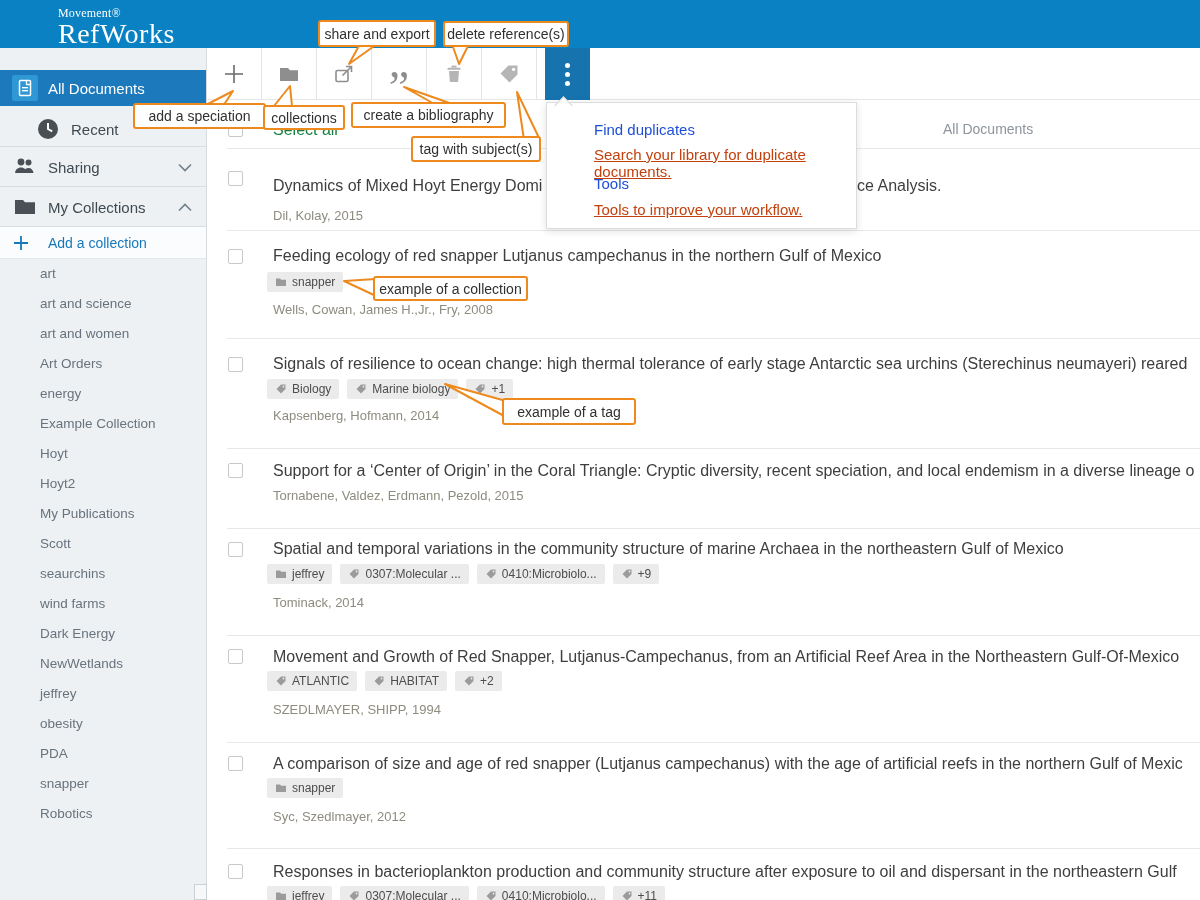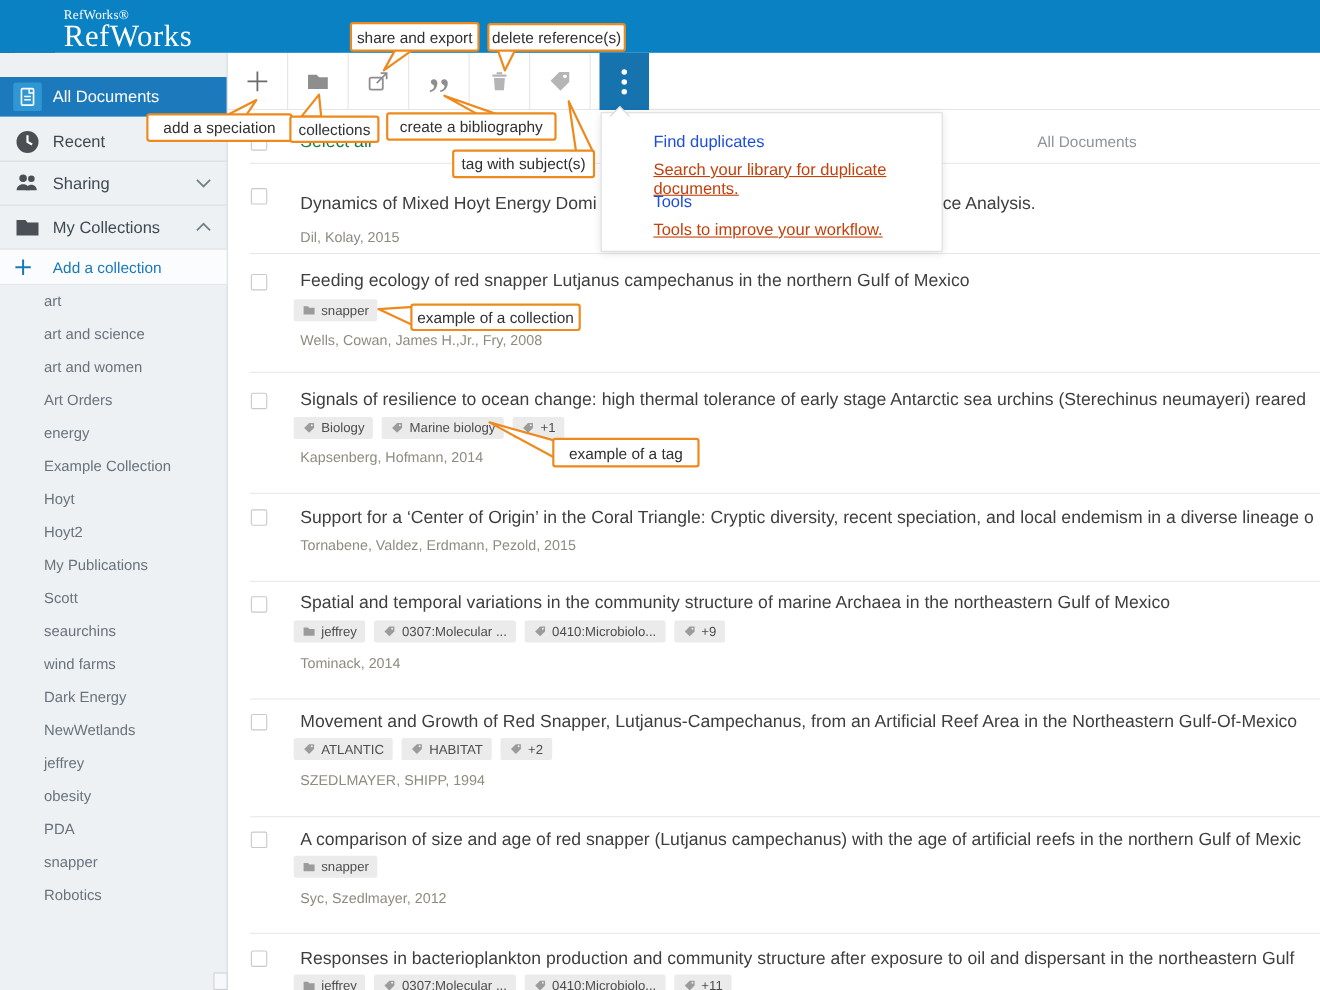--- a/index.html
+++ b/index.html
@@ -74,7 +74,7 @@
 
   <div id="header">
     <div id="brand">
-      <div id="brand-small">RefWorks®</div>
+      <div id="brand-small">Movement®</div>
       <div id="brand-large">RefWorks</div>
     </div>
   </div>

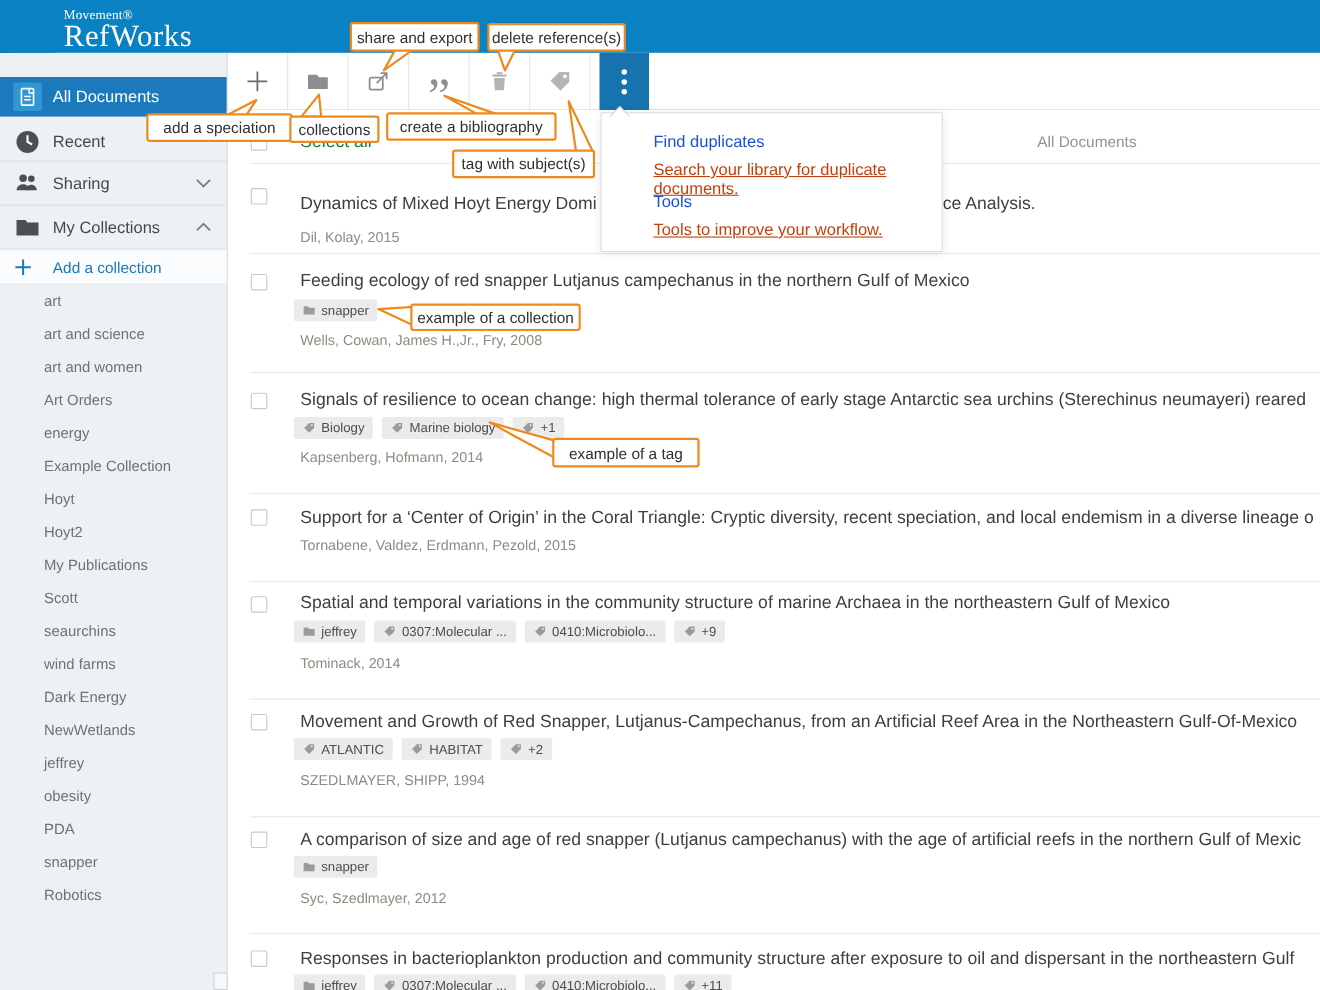--- a/index.html
+++ b/index.html
@@ -26,7 +26,7 @@
   #alldocs-row { top:22px; height:36px; background:#1b79bc; }
   #alldocs-row .s-label { color:#fff; }
   #alldocs-tile { width:26px; height:26px; background:#2e97d4; border-radius:2px; margin-left:12px; display:flex; align-items:center; justify-content:center; }
-  #recent-row { top:64px; height:35px; border-bottom:1px solid #d9dde0; }
+  #recent-row { top:64px; height:35px; border-bottom:1px solid #d9dde0;padding-left:23px; }
   #sharing-row { top:100px; height:39px; border-bottom:1px solid #d9dde0; }
   #mycoll-row { top:140px; height:39px; border-bottom:1px solid #d9dde0; }
   #addcoll-row { top:179px; height:32px; background:#fbfcfd; border-bottom:1px solid #e3e7e9; }

